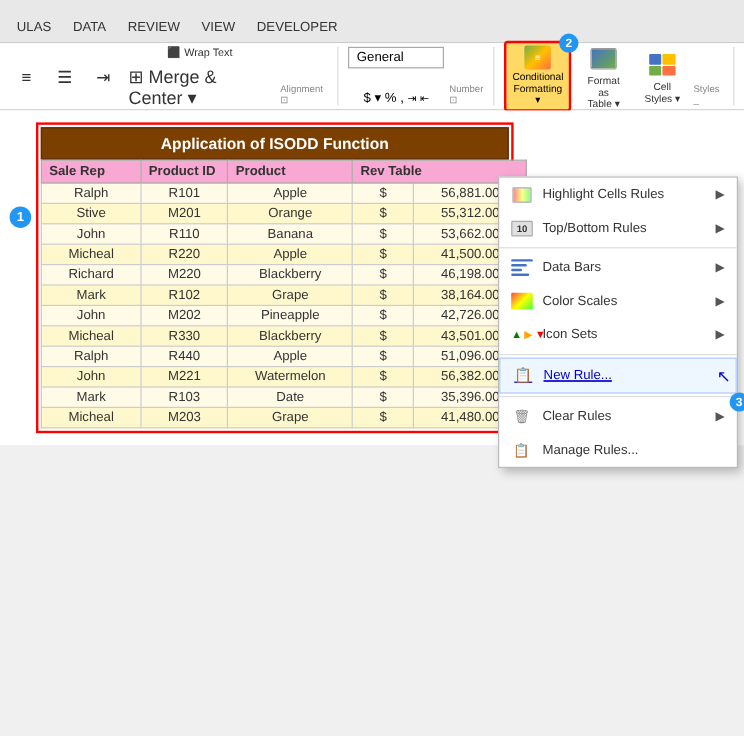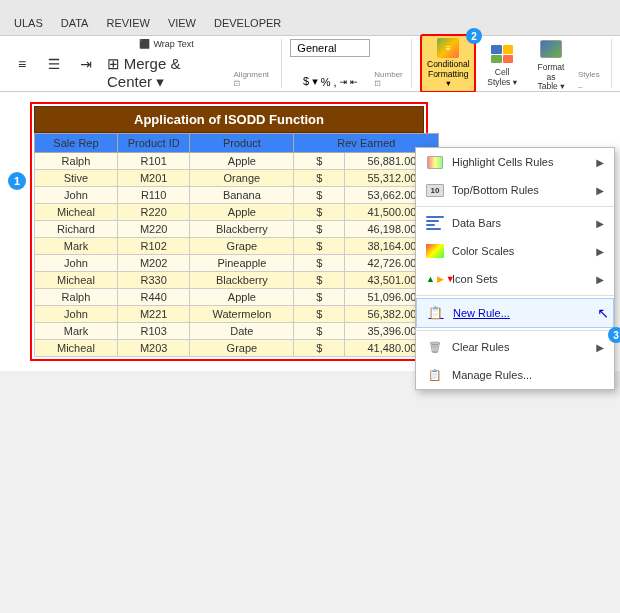--- a/index.html
+++ b/index.html
@@ -330,6 +330,13 @@
 
     <div class="format-btn">
       <div class="btn-icon">
+        <div style="width:22px;height:18px;background:linear-gradient(135deg,#4472c4,#70ad47);border-radius:2px;border:1px solid #999;"></div>
+      </div>
+      <span style="font-size:8.5px;text-align:center;line-height:1.1;">Format as<br>Table ▾</span>
+    </div>
+
+    <div class="format-btn">
+      <div class="btn-icon">
         <div style="width:22px;height:18px;display:grid;grid-template-columns:1fr 1fr;gap:1px;">
           <div style="background:#4472c4;border-radius:1px;"></div>
           <div style="background:#ffc000;border-radius:1px;"></div>
@@ -338,13 +345,6 @@
         </div>
       </div>
       <span style="font-size:8.5px;text-align:center;line-height:1.1;">Cell<br>Styles ▾</span>
-    </div>
-
-    <div class="format-btn">
-      <div class="btn-icon">
-        <div style="width:22px;height:18px;background:linear-gradient(135deg,#4472c4,#70ad47);border-radius:2px;border:1px solid #999;"></div>
-      </div>
-      <span style="font-size:8.5px;text-align:center;line-height:1.1;">Format as<br>Table ▾</span>
     </div>
     <div style="font-size:8px;color:#888;align-self:flex-end;">Styles _</div>
   </div>

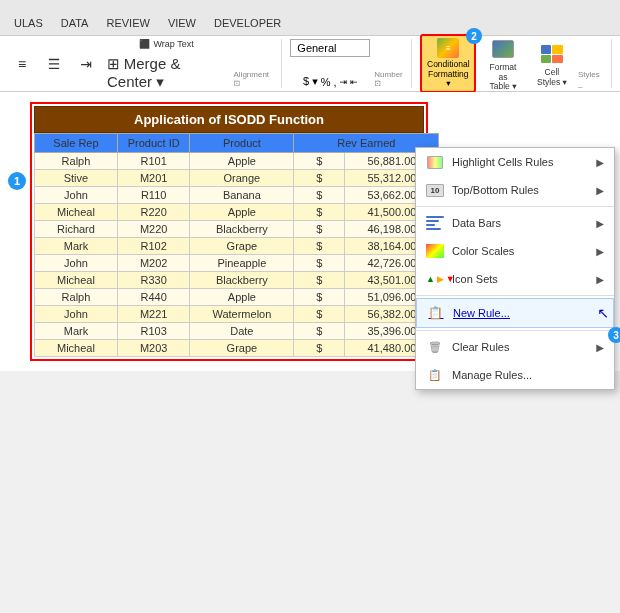--- a/index.html
+++ b/index.html
@@ -172,11 +172,11 @@
       font-size: 11px;
     }
     .data-table th {
-      background: #3b82f6;
+      background: #f9a8d4;
       border: 1px solid #aaa;
       padding: 3px 6px;
-      text-align: center;
-      font-weight: normal;
+      text-align: left;
+      font-weight: bold;
       color: #333;
     }
     .data-table td {

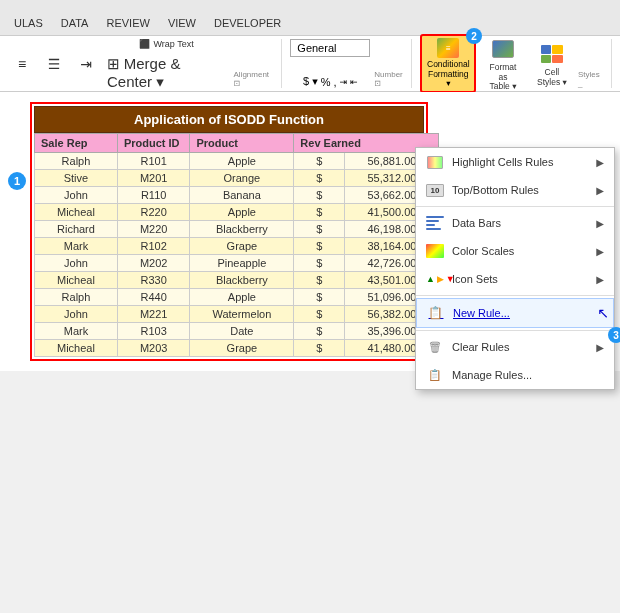--- a/index.html
+++ b/index.html
@@ -362,7 +362,7 @@
             <th>Sale Rep</th>
             <th>Product ID</th>
             <th>Product</th>
-            <th colspan="2">Rev Earned</th>
+            <th colspan="2">Rev Table</th>
           </tr>
         </thead>
         <tbody id="table-body">

